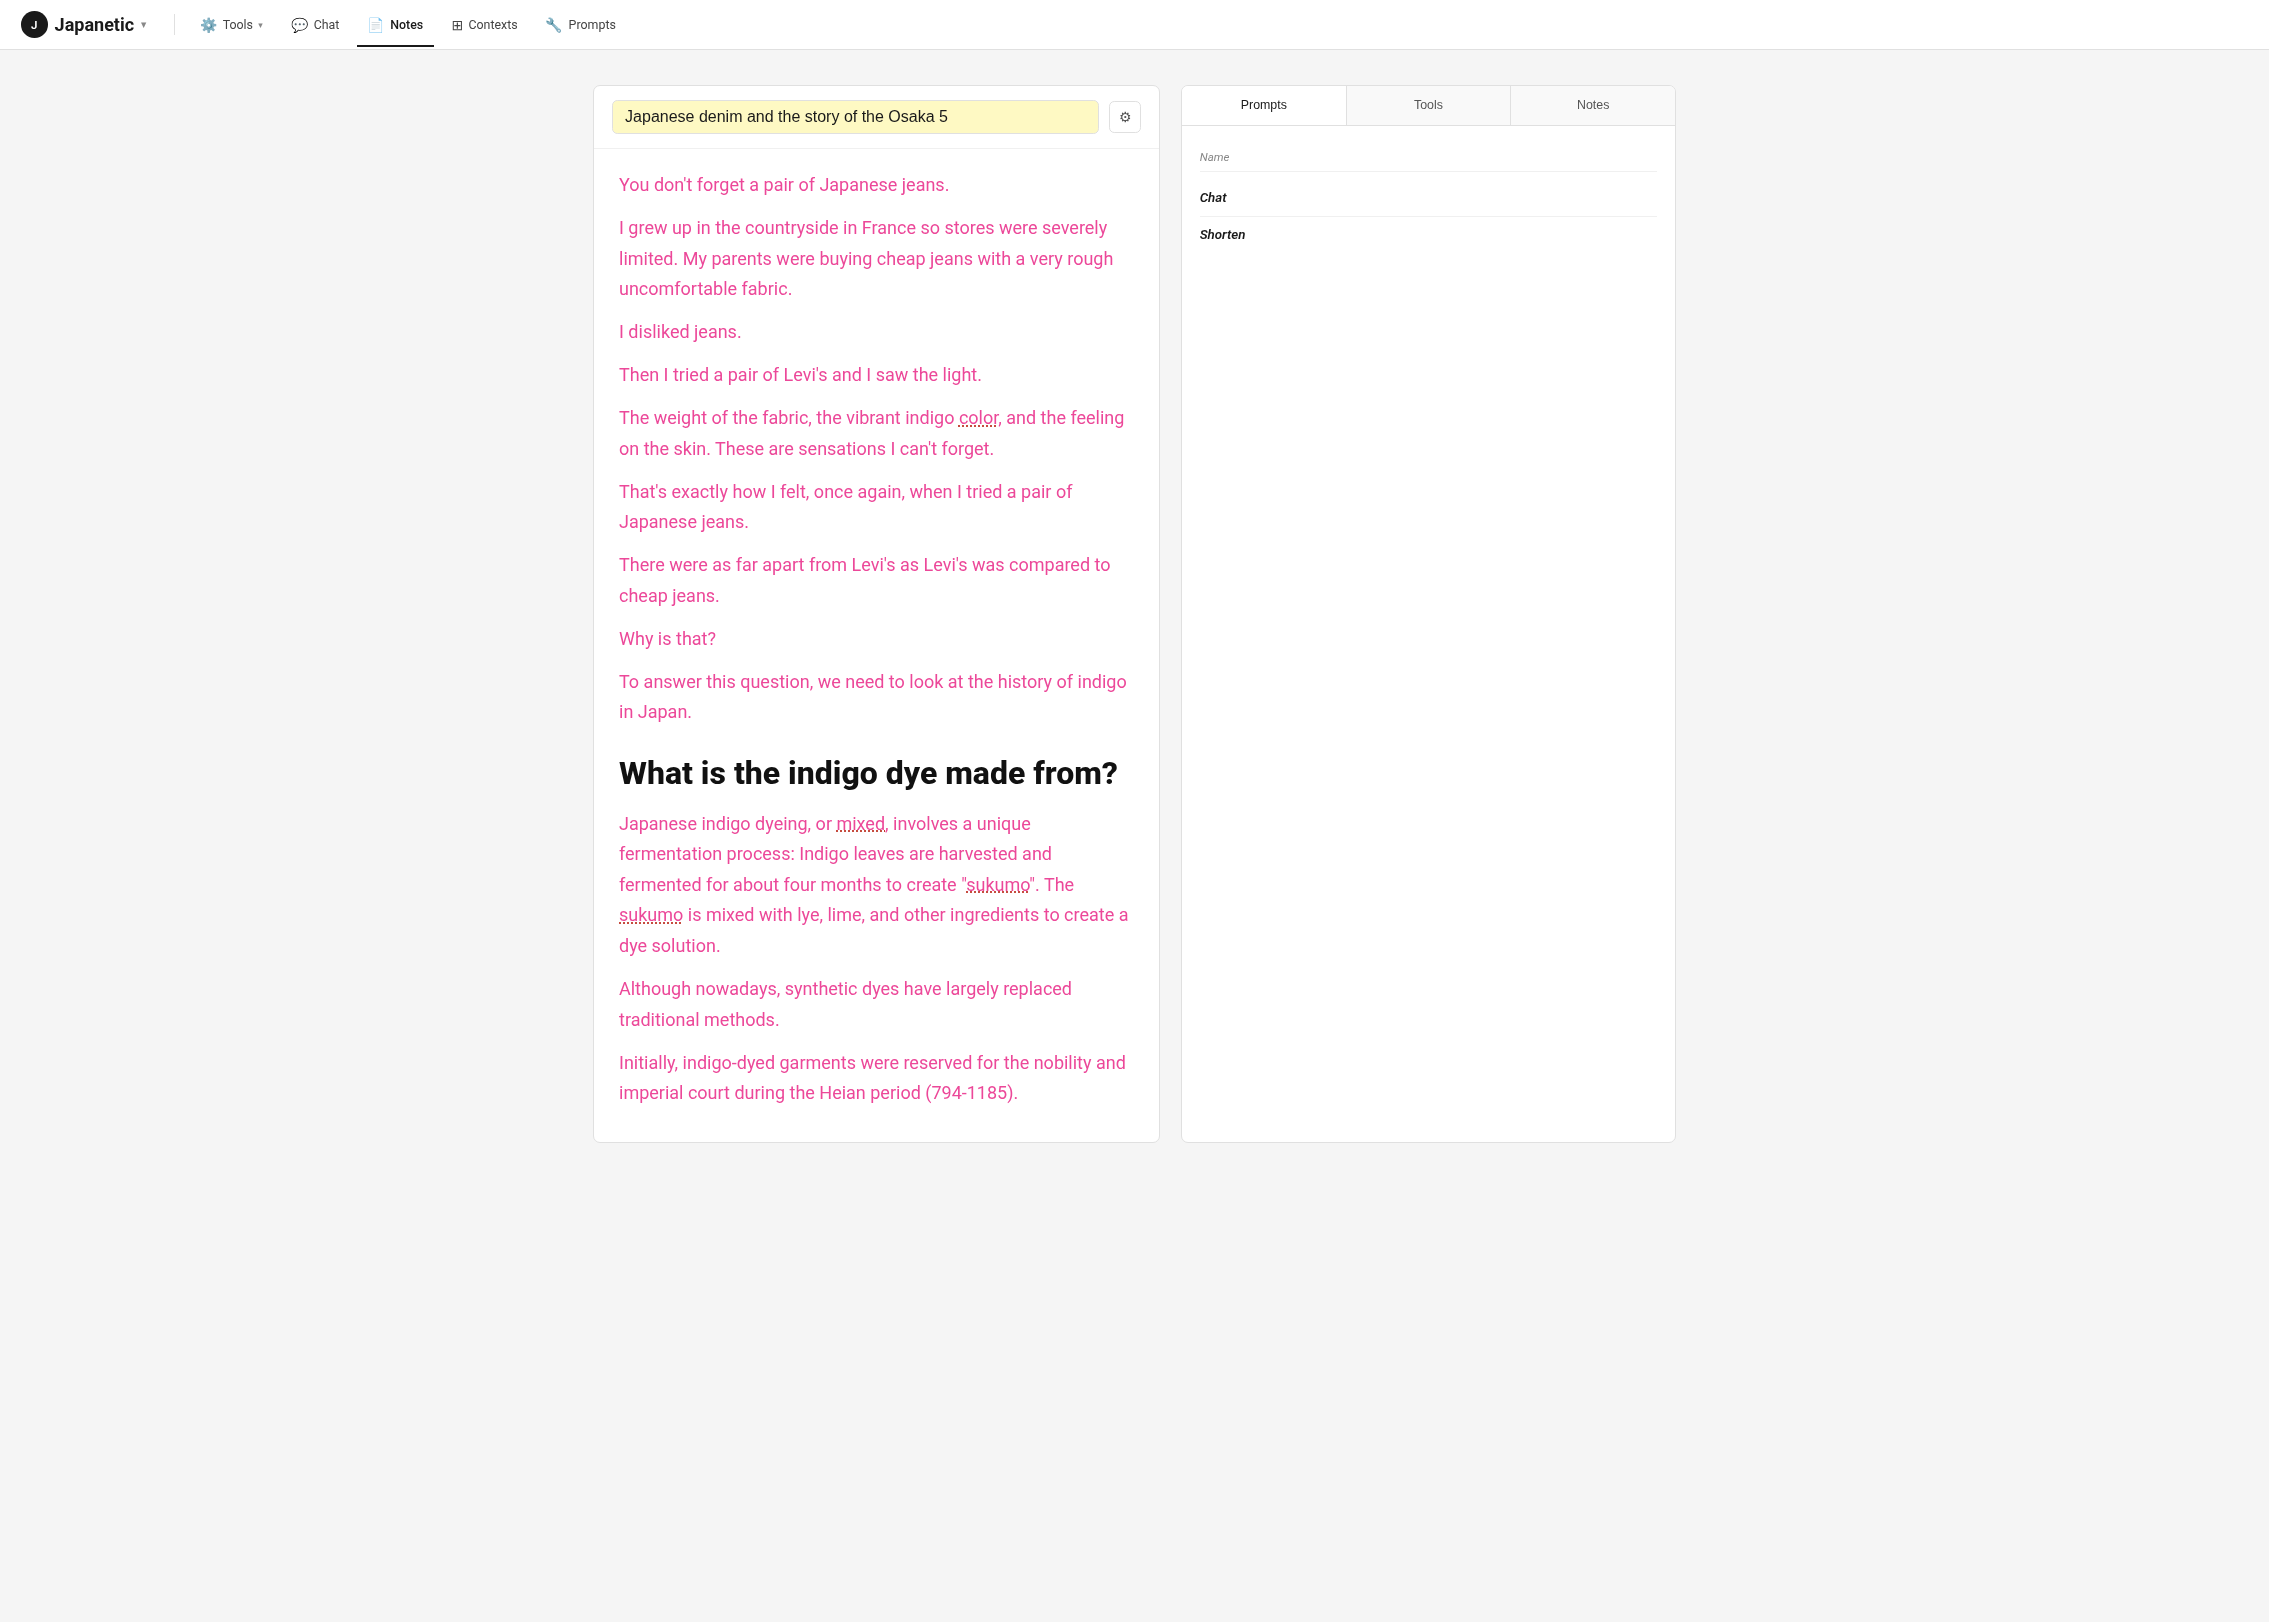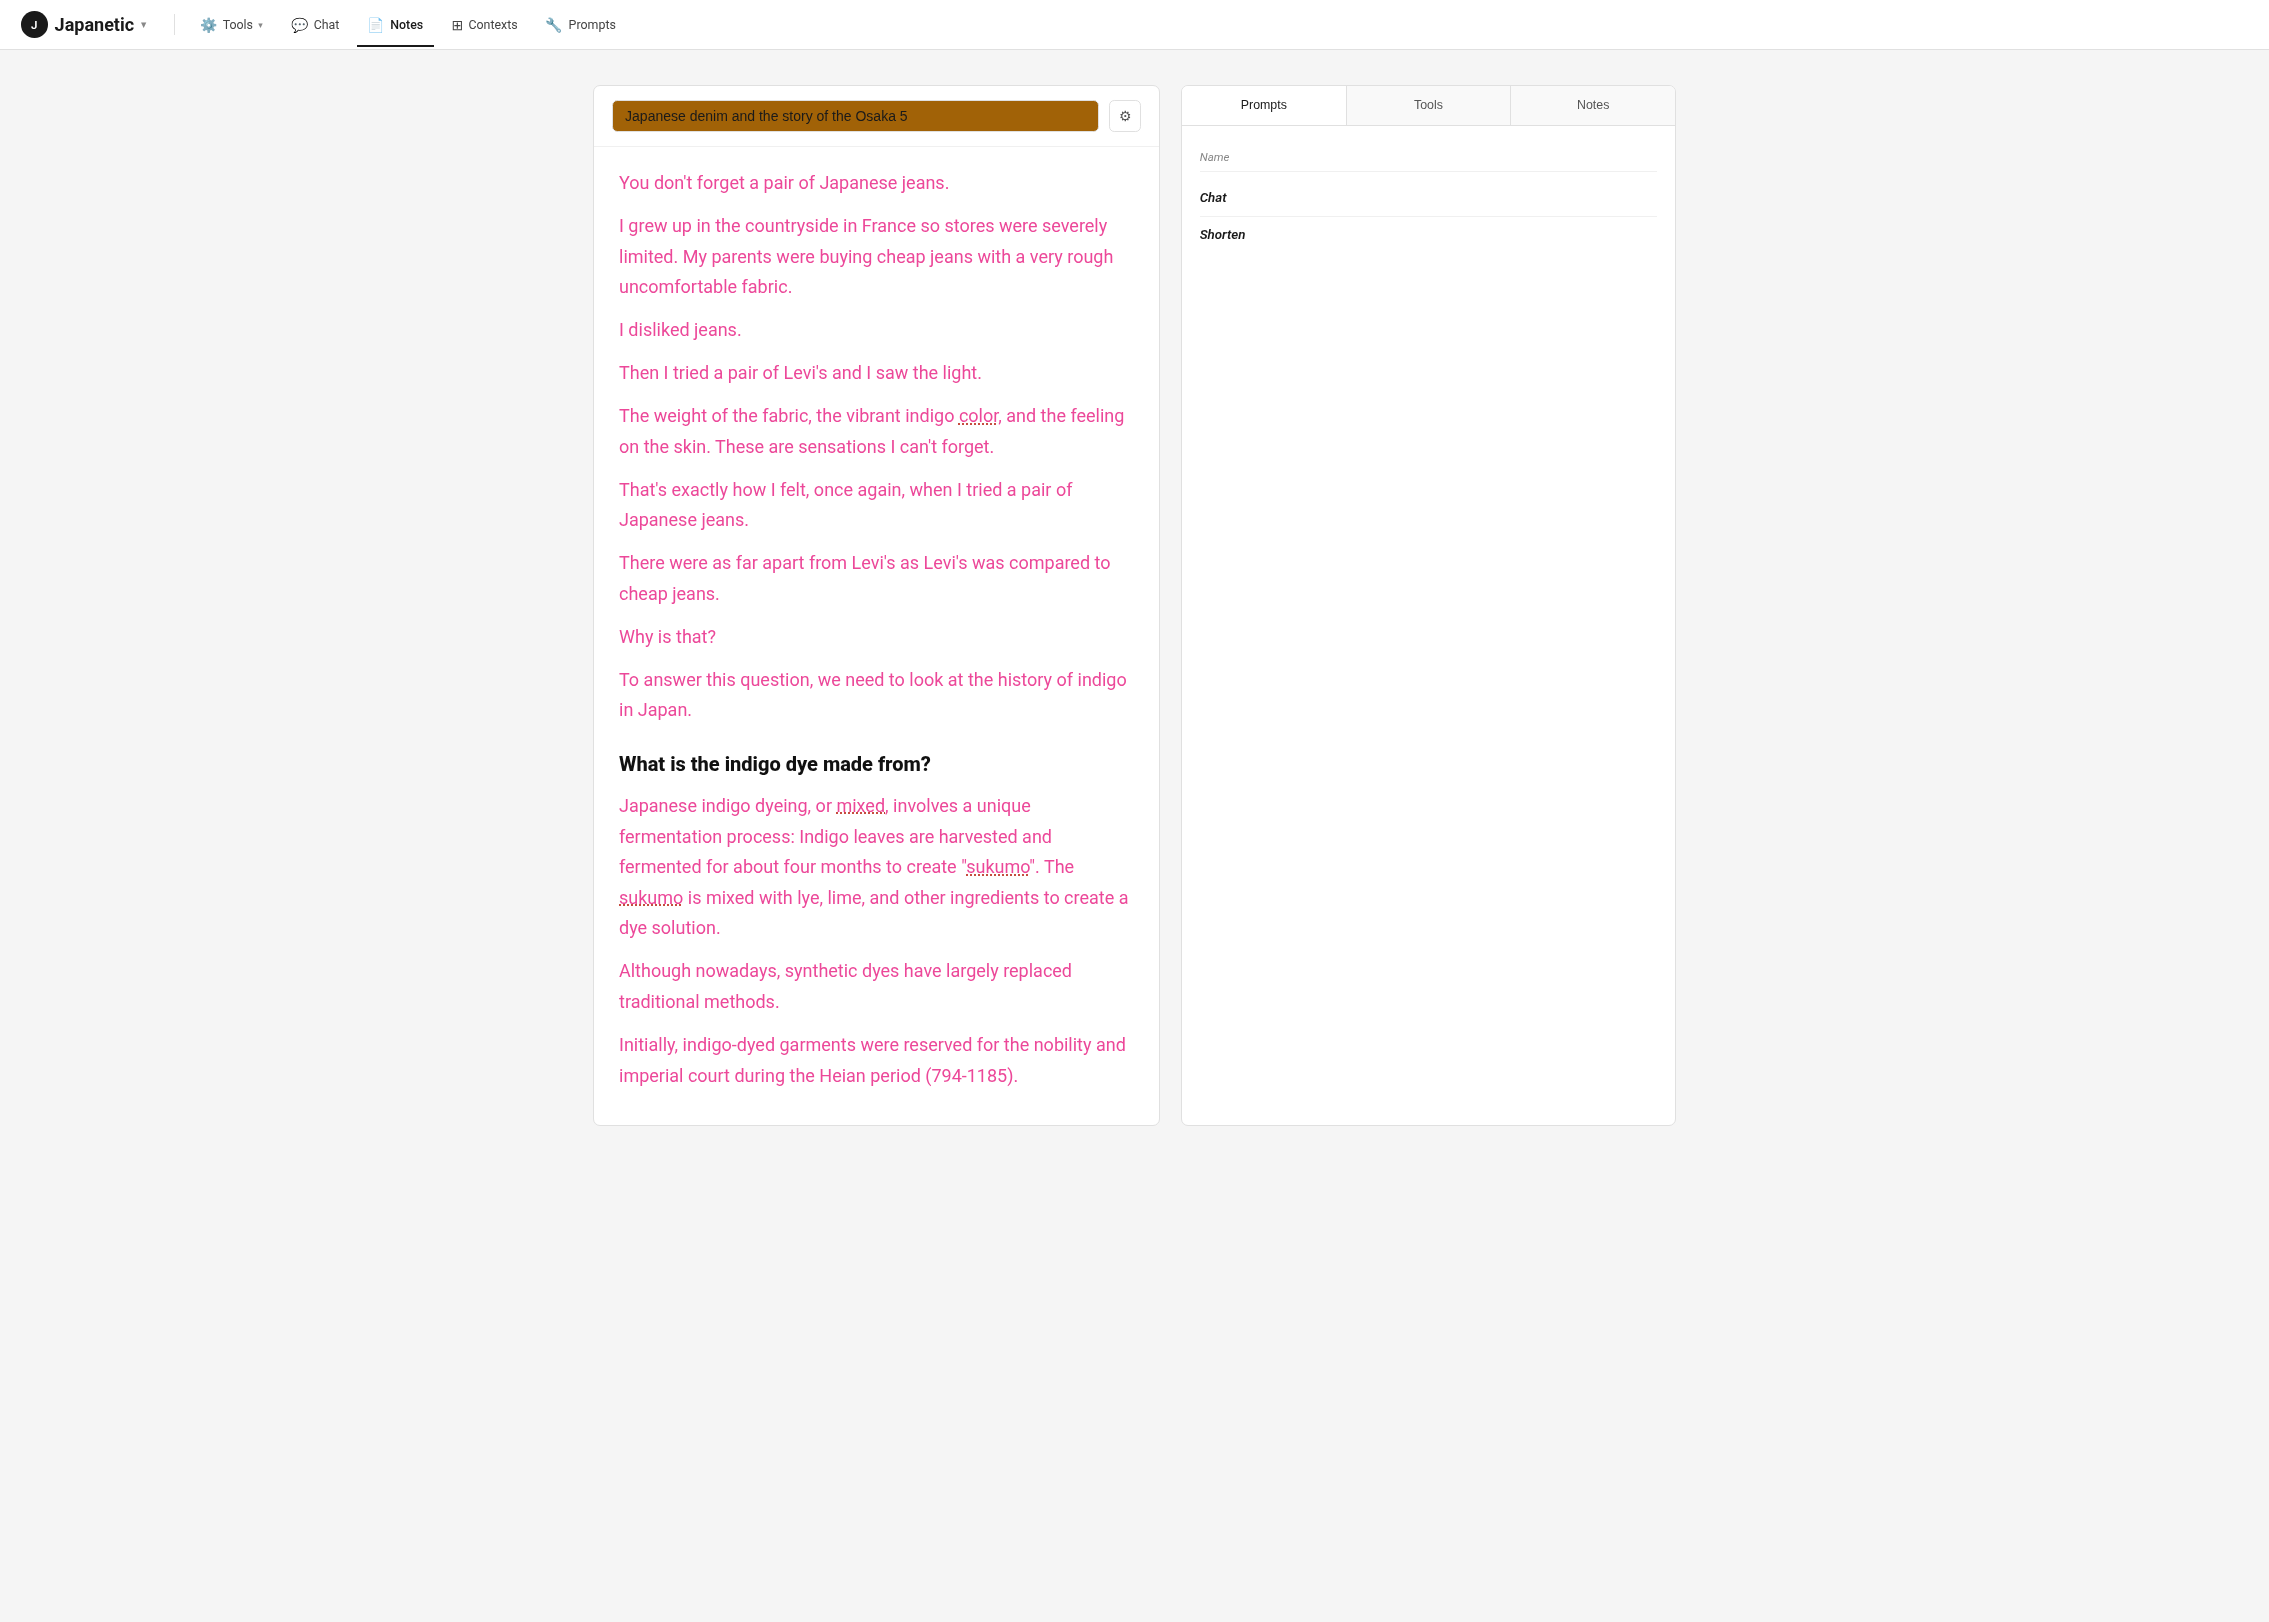--- a/index.html
+++ b/index.html
@@ -132,9 +132,9 @@
       border: 0.9px solid #e0e0e0;
       border-radius: 5.3px;
       padding: 7px 12.4px;
-      font-size: 14px;
-      color: #1a1a1a;
-      background: #a16207;
+      font-size: 16px;
+      color: #1a1a1a;
+      background: #fef9c3;
       outline: none;
     }
 

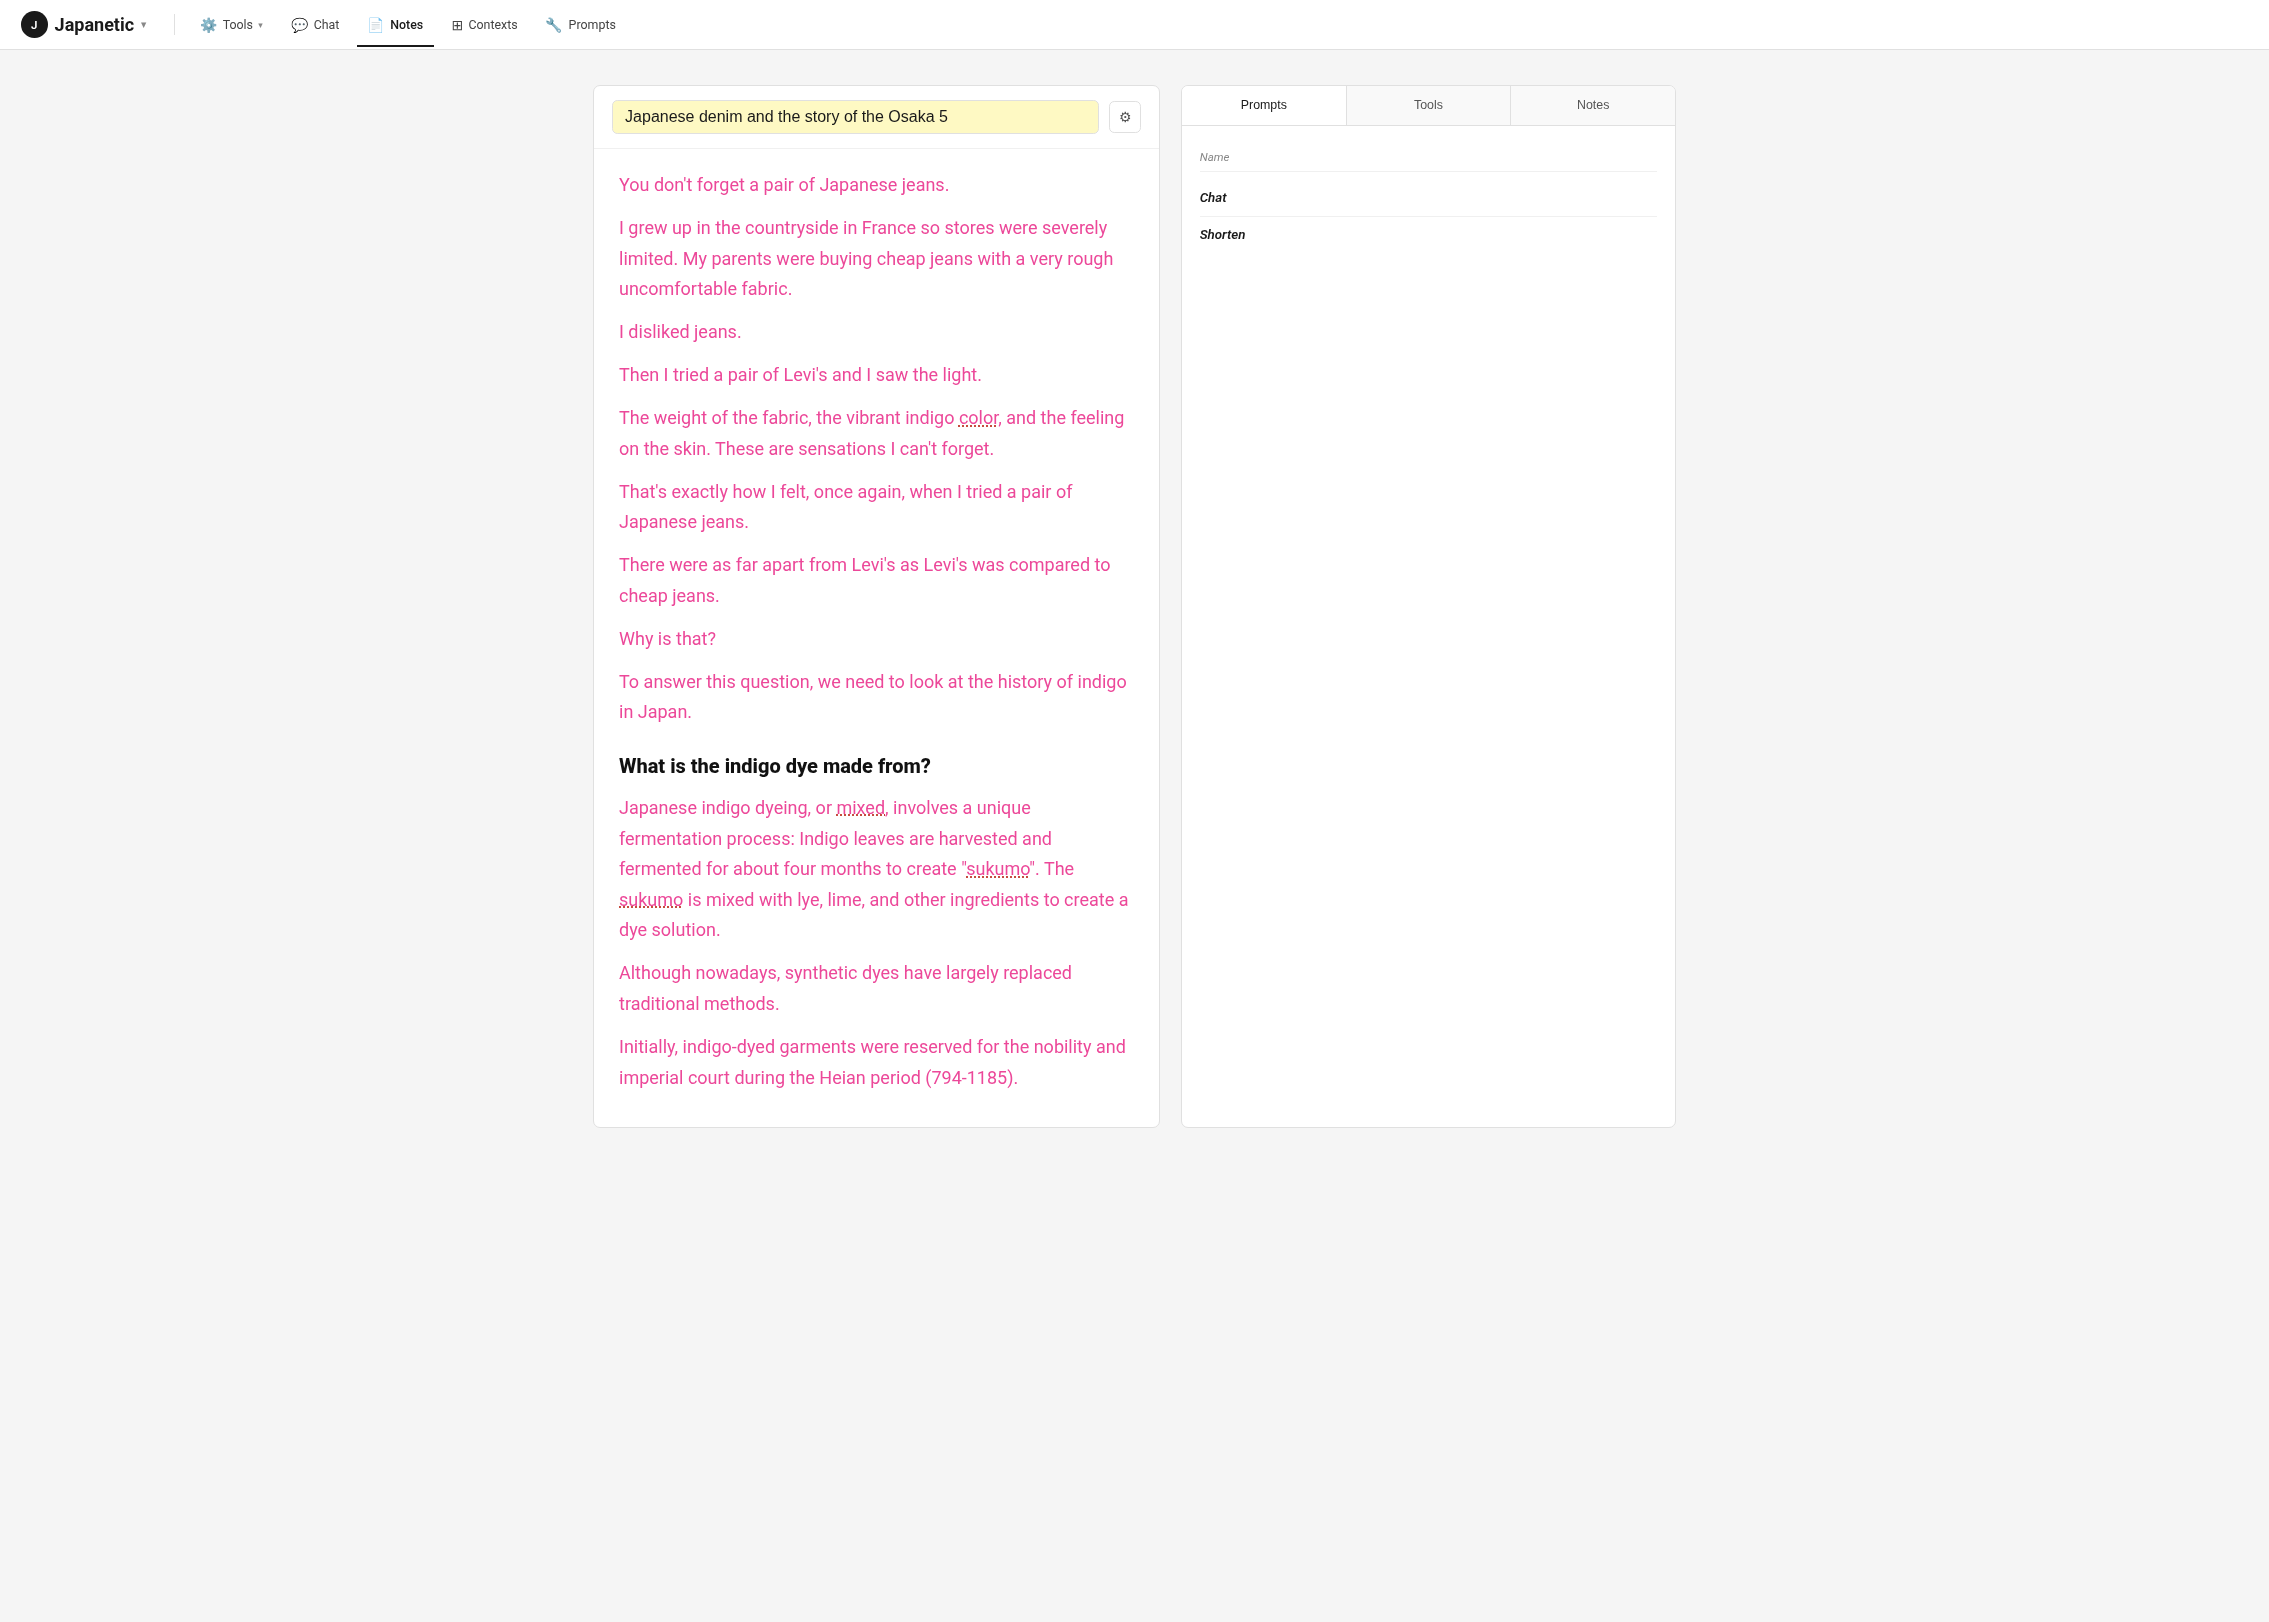--- a/index.html
+++ b/index.html
@@ -164,7 +164,7 @@
     }
 
     .doc-heading {
-      font-size: 20px;
+      font-size: 32px;
       font-weight: 800;
       color: #111;
       margin: 25px 0 14px 0;

